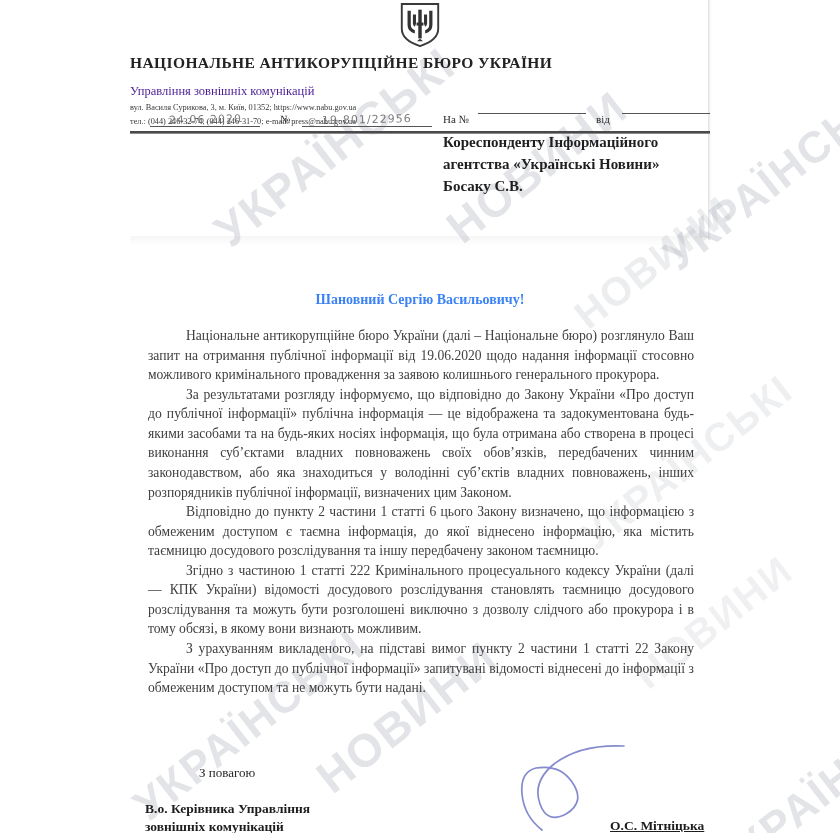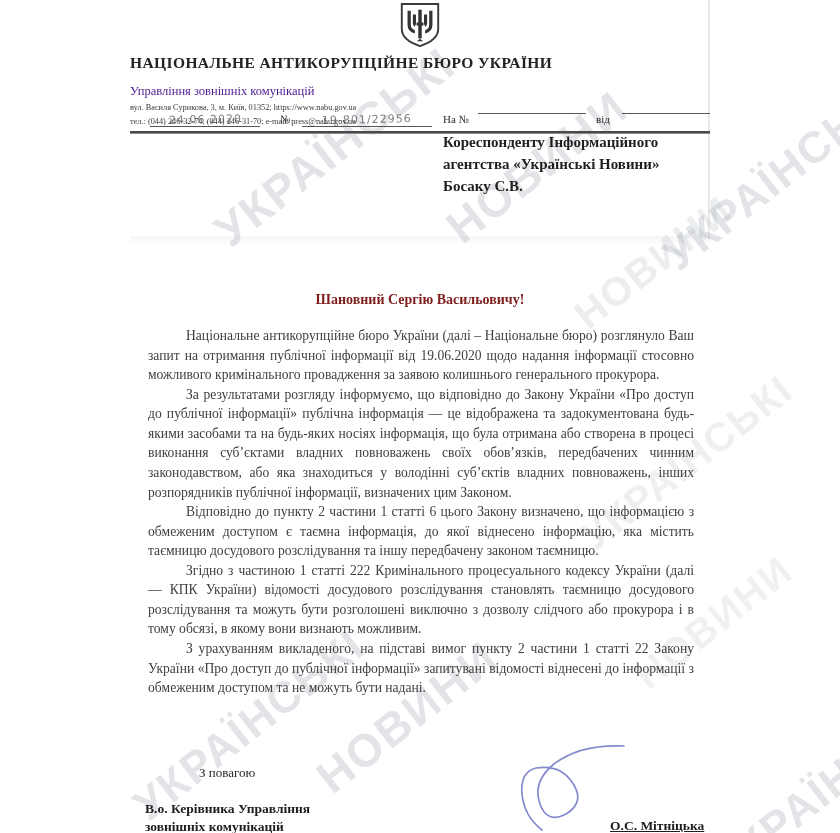--- a/index.html
+++ b/index.html
@@ -182,7 +182,7 @@
     text-align: center;
     font-weight: bold;
     font-size: 14px;
-    color: #7f1d1d;
+    color: #3b82f6;
   }
   .body {
     position: absolute;

